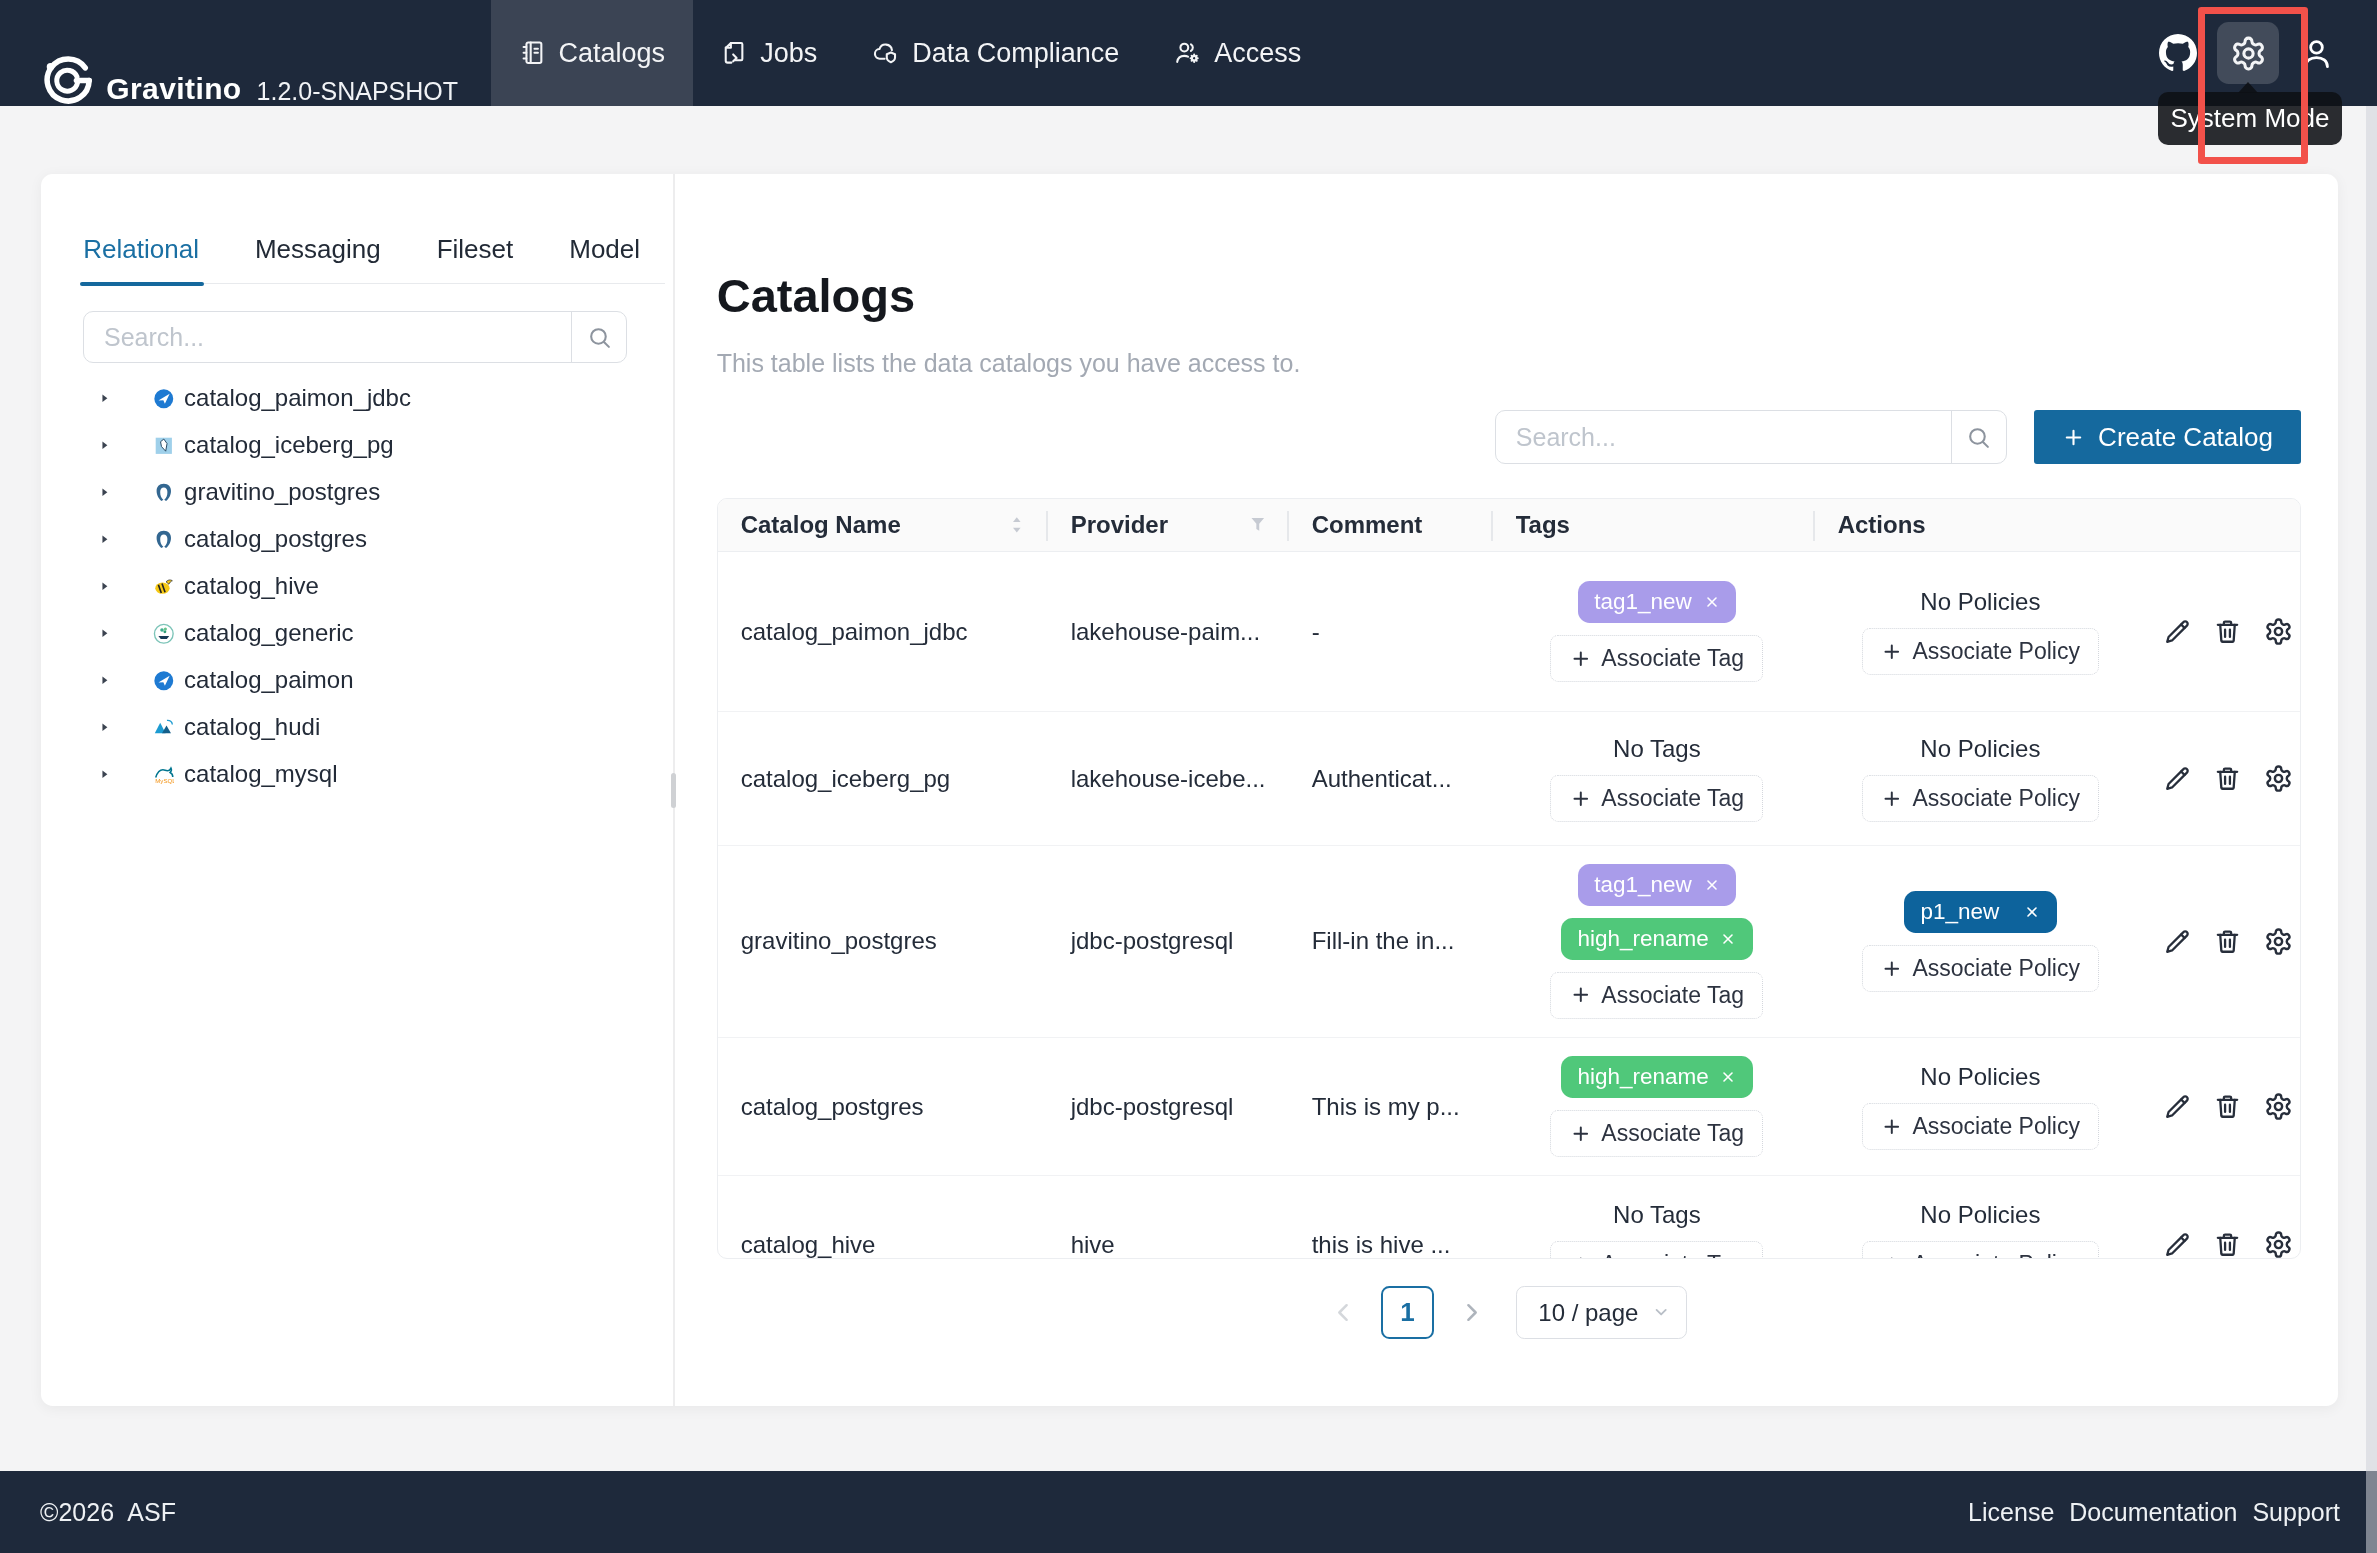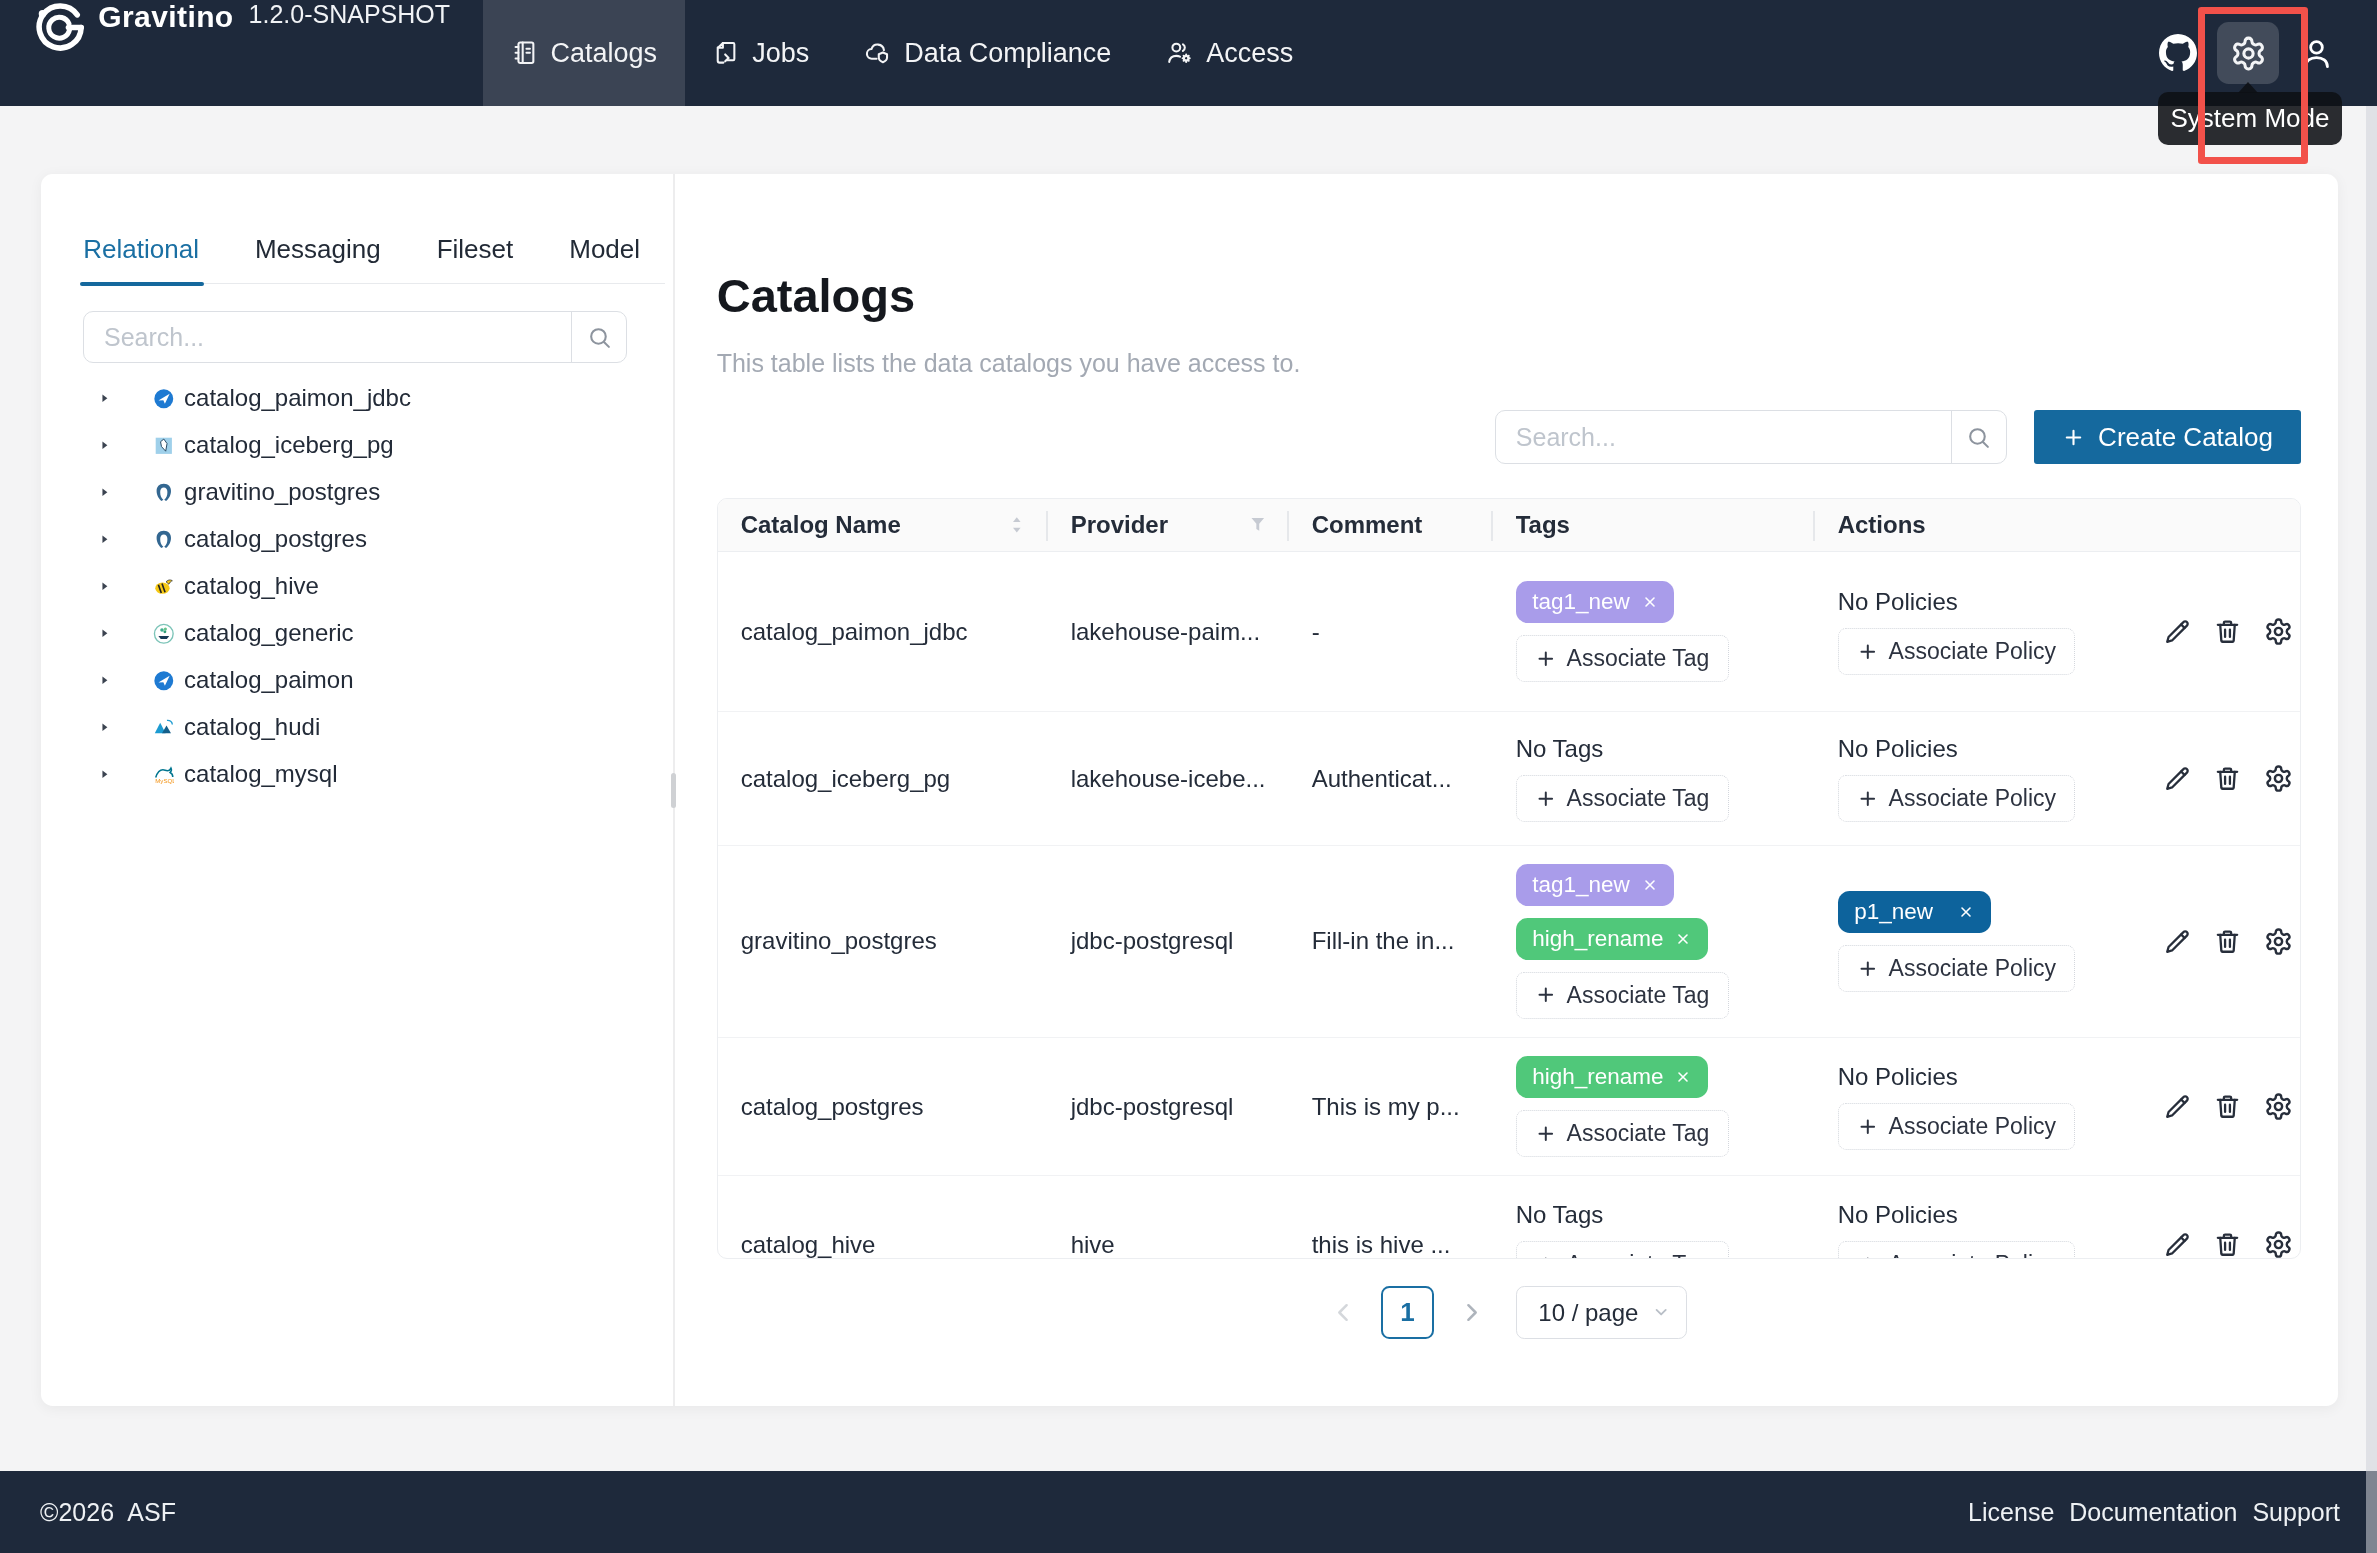--- a/index.html
+++ b/index.html
@@ -9,7 +9,7 @@
 
   
   .navbar { position:absolute; top:0; left:0; width:100%; height:106px; background:#1e293b; display:flex; align-items:stretch; z-index:10; }
-  .brand { display:flex; align-items:flex-start; padding-left:32px; }
+  .brand { display:flex; align-items:flex-end; padding-left:40px; }
   .logo { width:53px; height:53px; display:inline-flex; }
   .logo svg { width:100%; height:100%; }
   .brand-name { margin-left:13.3px; font-size:30px; font-weight:700; color:#ffffff; letter-spacing:0.4px; }

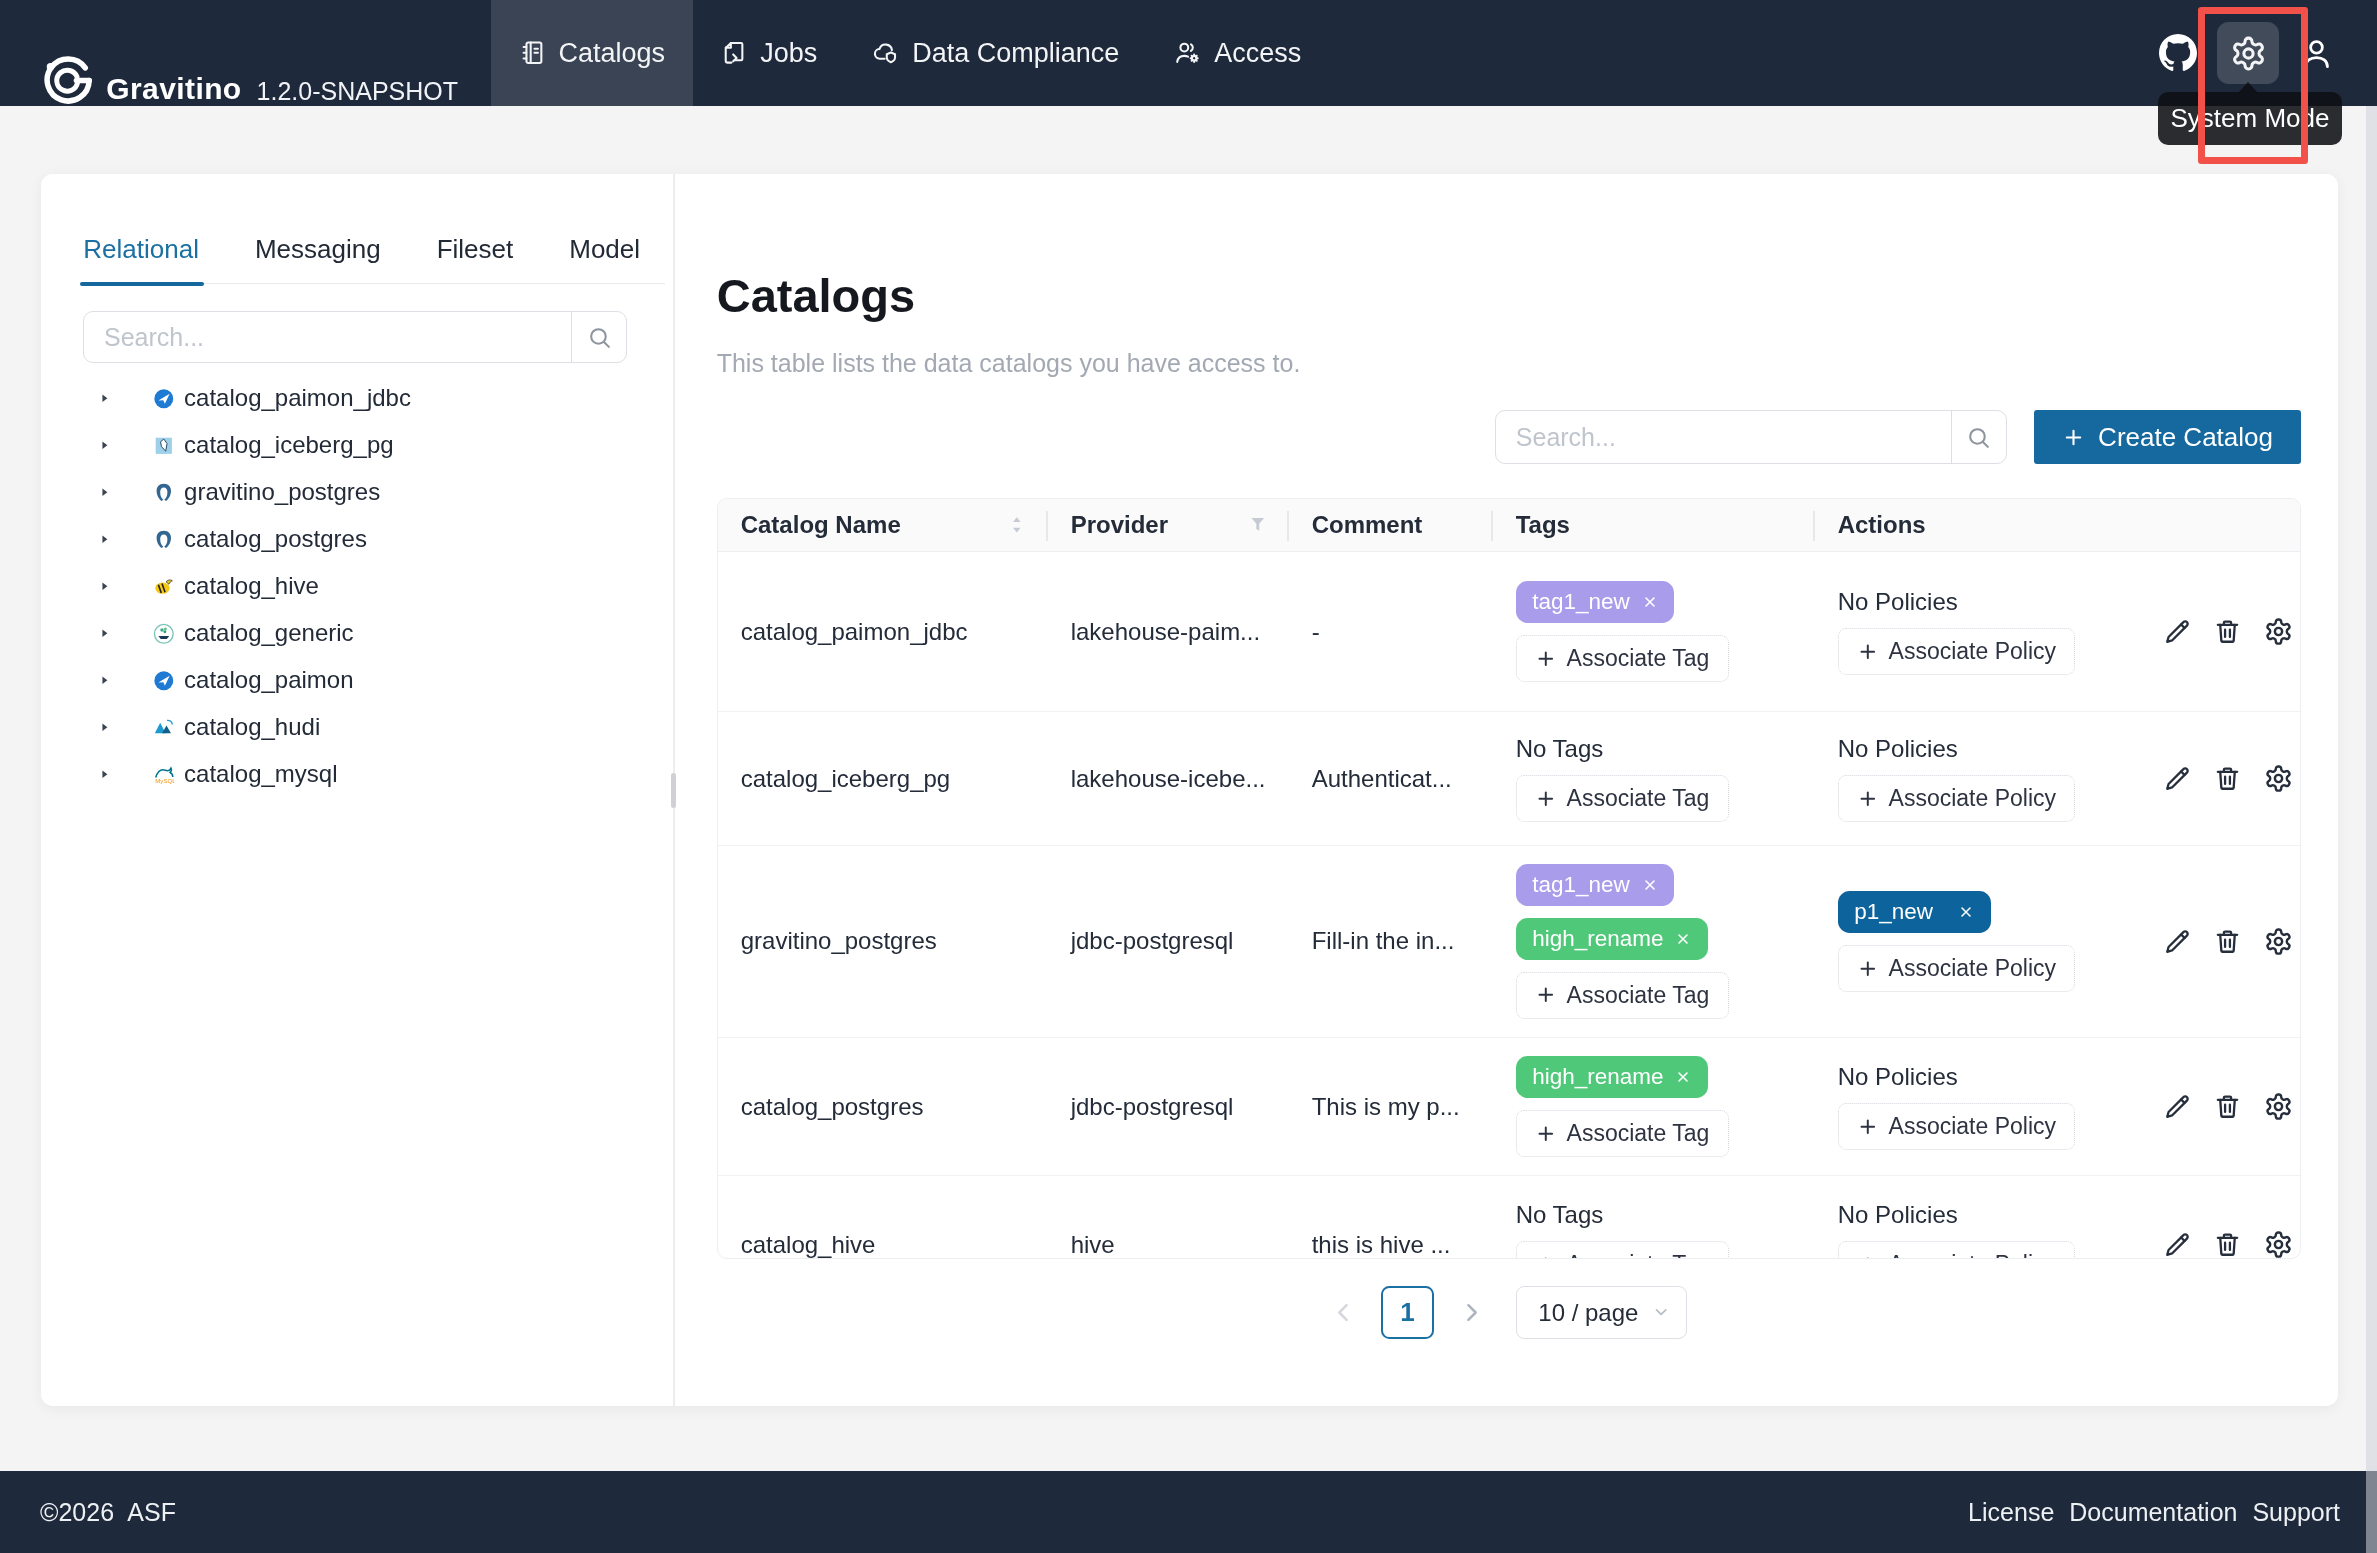--- a/index.html
+++ b/index.html
@@ -83,7 +83,7 @@
   .trow { display:grid; grid-template-columns:330px 241px 204px 322px 325px 1fr; border-bottom:1.7px solid #f1f2f4; }
   .trow:last-child { border-bottom:none; }
   .td { display:flex; align-items:center; padding:0 16.6px 0 23px; font-size:24px; color:#242c39; }
-  .td-stack { flex-direction:column; align-items:flex-start; justify-content:center; gap:11.7px; padding-top:18.3px; padding-bottom:18.3px; }
+  .td-stack { flex-direction:column; align-items:center; justify-content:center; gap:11.7px; padding-top:18.3px; padding-bottom:18.3px; }
   .no-label { font-size:24px; color:#242c39; }
   .chip { display:inline-flex; align-items:center; gap:11.7px; height:42px; padding:0 16.6px; border-radius:11.7px; color:#fff; font-size:22.5px; }
   .chip .x { width:16px; height:16px; display:inline-flex; cursor:pointer; }

